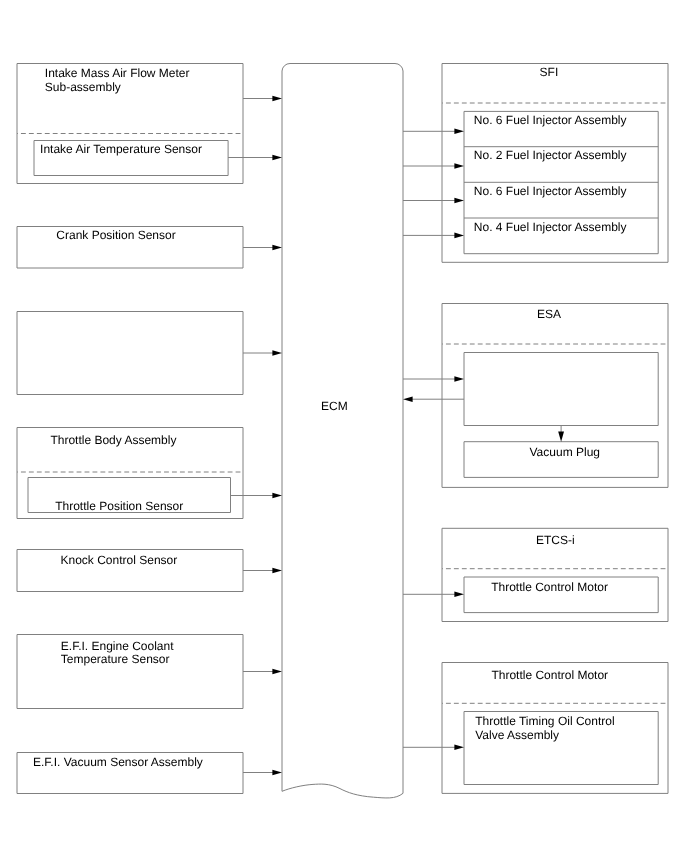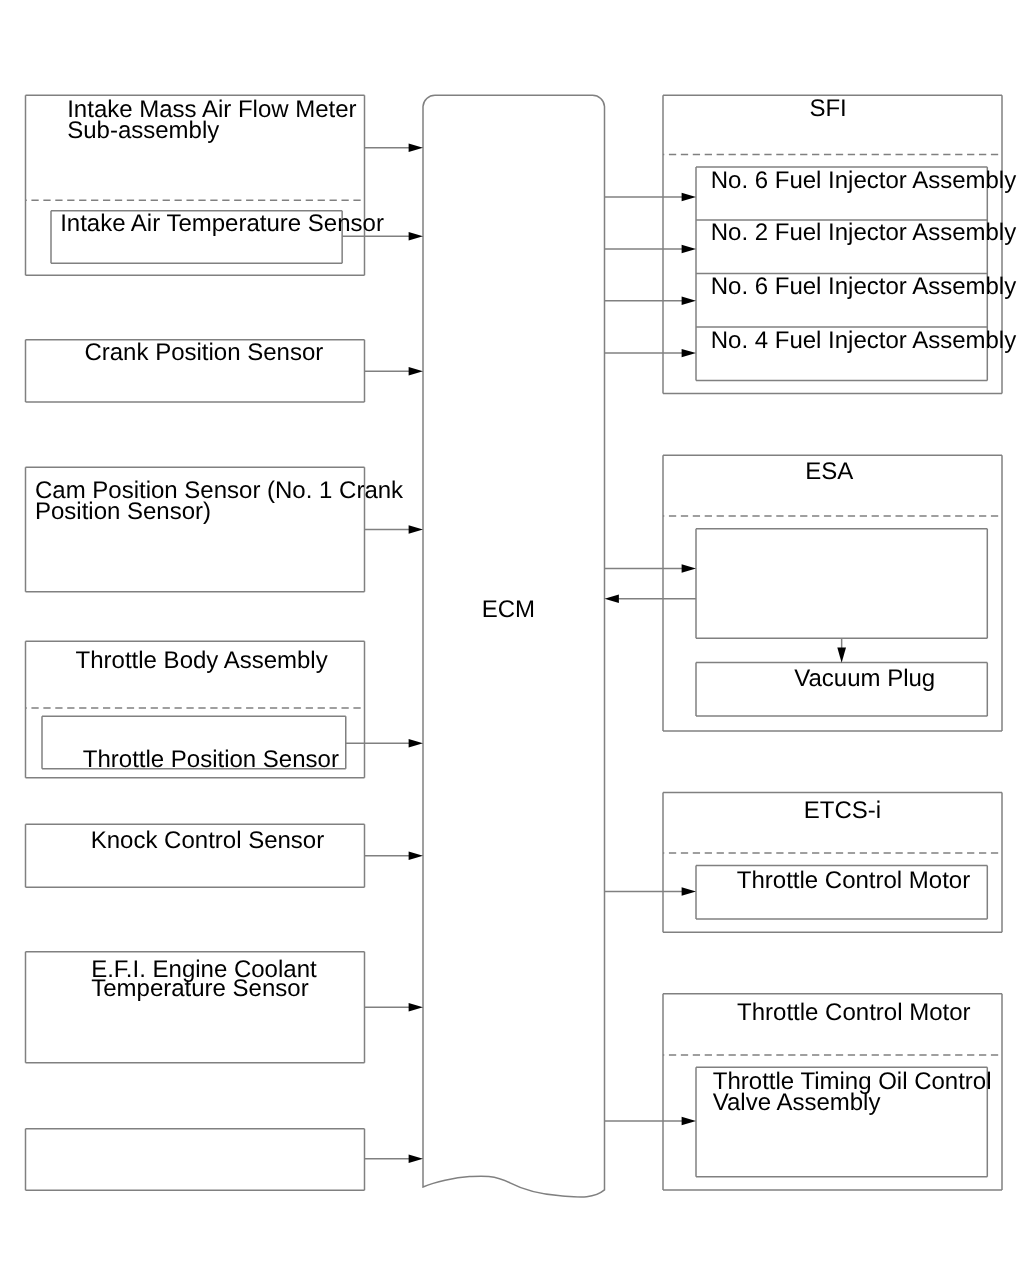--- a/index.html
+++ b/index.html
@@ -8,7 +8,7 @@
        font-family:"Liberation Sans",sans-serif;color:#000;}
   #canvas{position:relative;width:688px;height:852px;background:#fff;}
   svg#graphics{position:absolute;left:0;top:0;width:688px;height:852px;}
-  .t{position:absolute;font-size:16px;line-height:13.9px;white-space:pre;color:#000000;
+  .t{position:absolute;font-size:12px;line-height:13.9px;white-space:pre;color:#000000;
      letter-spacing:0;font-weight:400;
      -webkit-font-smoothing:antialiased;text-rendering:geometricPrecision;
      transform:translateZ(0);backface-visibility:hidden;}

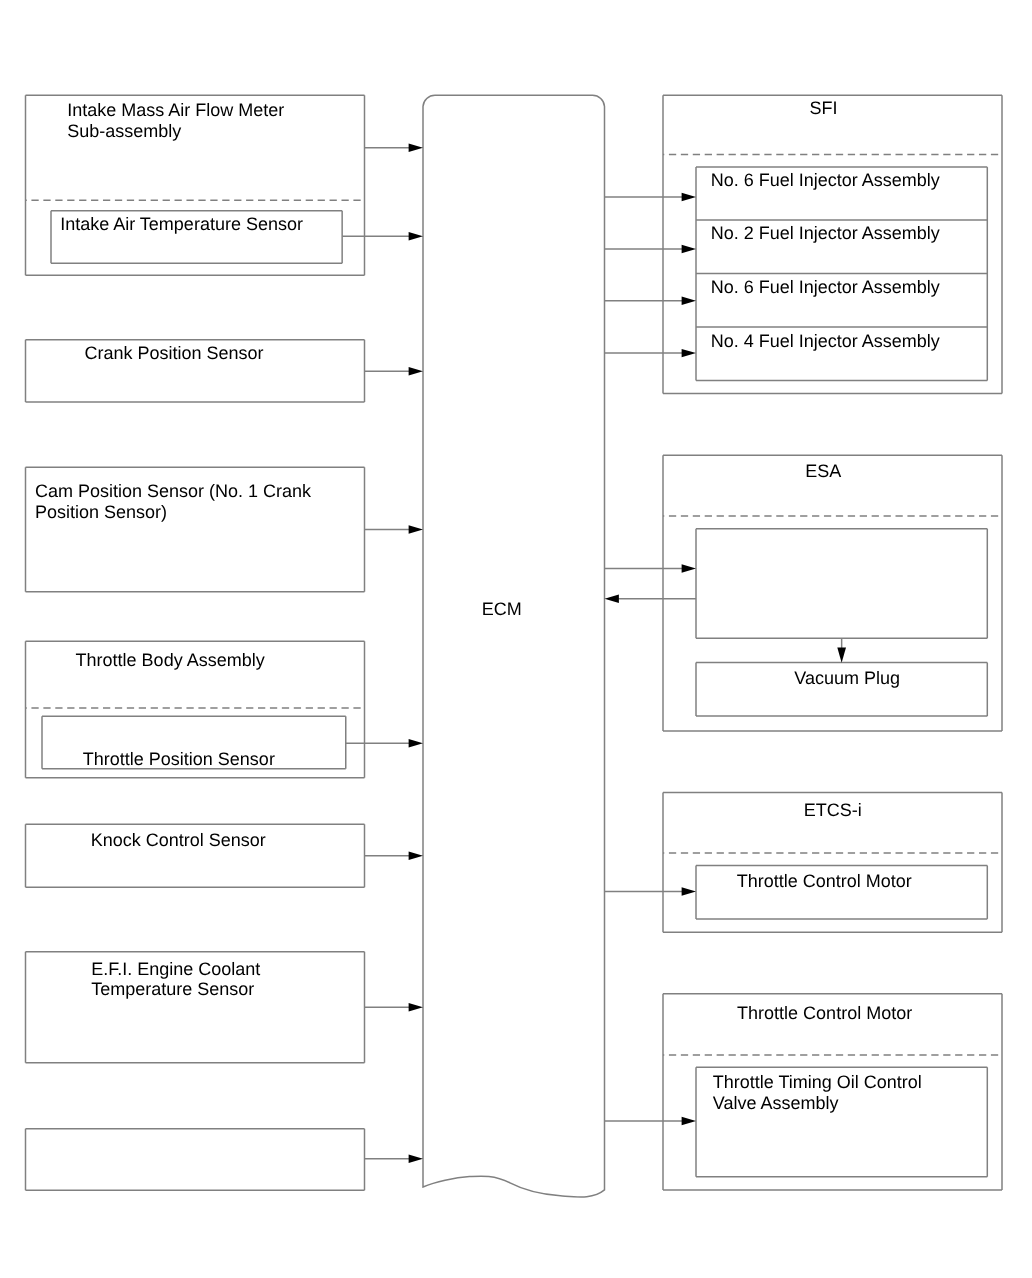--- a/index.html
+++ b/index.html
@@ -214,8 +214,6 @@
 Sub-assembly</div>
   <div class="t" style="left:40.1px;top:142.69px">Intake Air Temperature Sensor</div>
   <div class="t" style="left:56.3px;top:229.49px">Crank Position Sensor</div>
-  <div class="t" style="left:23.3px;top:321.49px">Cam Position Sensor (No. 1 Crank
-Position Sensor)</div>
   <div class="t" style="left:50.4px;top:433.59px">Throttle Body Assembly</div>
   <div class="t" style="left:55.2px;top:500px">Throttle Position Sensor</div>
   <div class="t" style="left:60.5px;top:553.59px">Knock Control Sensor</div>

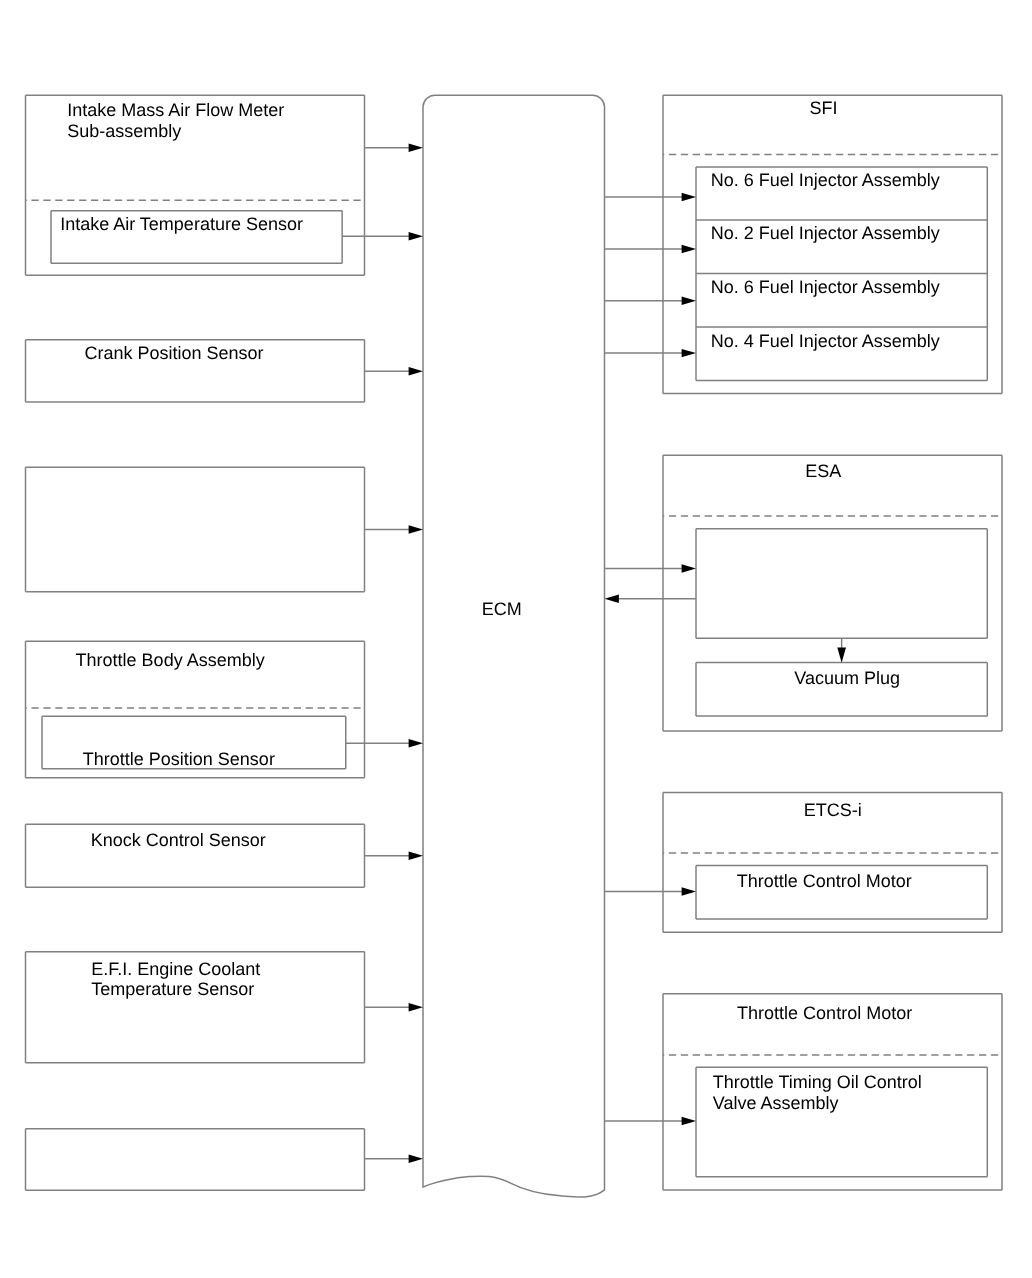--- a/index.html
+++ b/index.html
@@ -219,6 +219,7 @@
   <div class="t" style="left:60.5px;top:553.59px">Knock Control Sensor</div>
   <div class="t" style="left:60.8px;top:639.59px">E.F.I. Engine Coolant
 Temperature Sensor</div>
+  <div class="t" style="left:33.0px;top:755.59px">E.F.I. Vacuum Sensor Assembly</div>
   <div class="t" style="left:321.1px;top:400.49px">ECM</div>
   <div class="t" style="left:539.6px;top:65.99px">SFI</div>
   <div class="t" style="left:473.8px;top:113.59px">No. 6 Fuel Injector Assembly</div>

